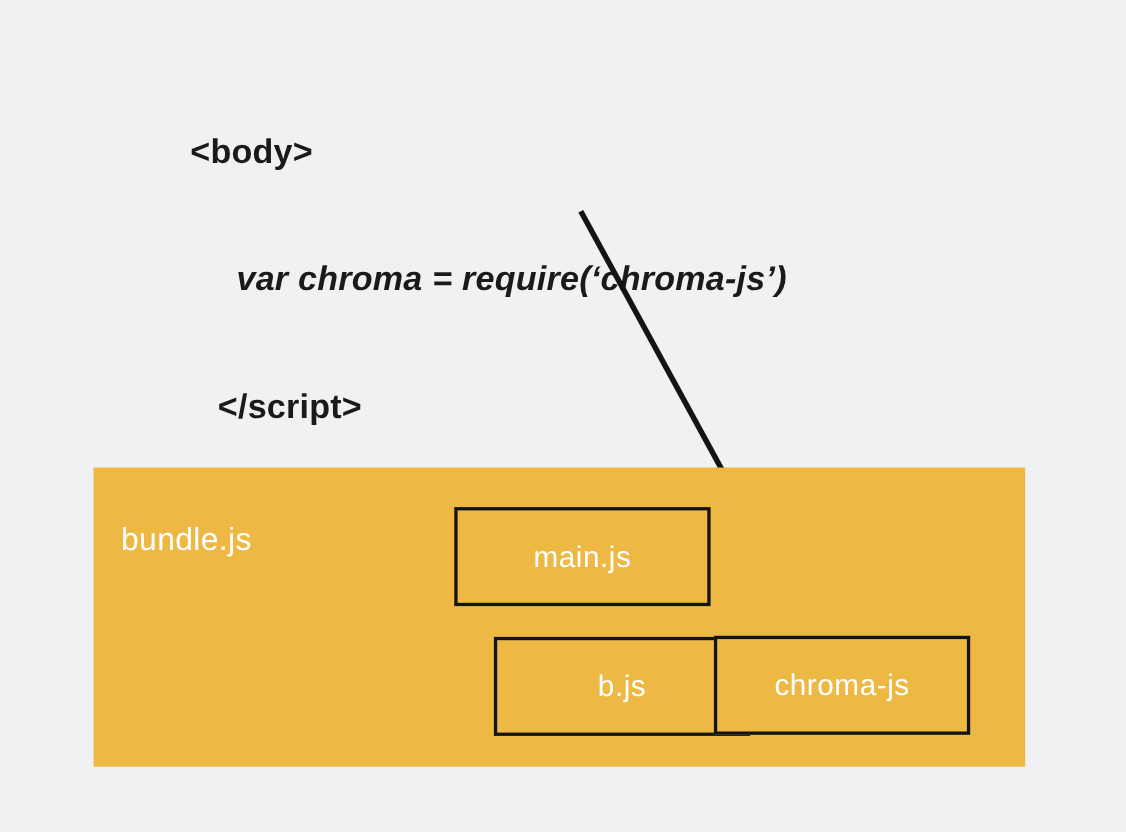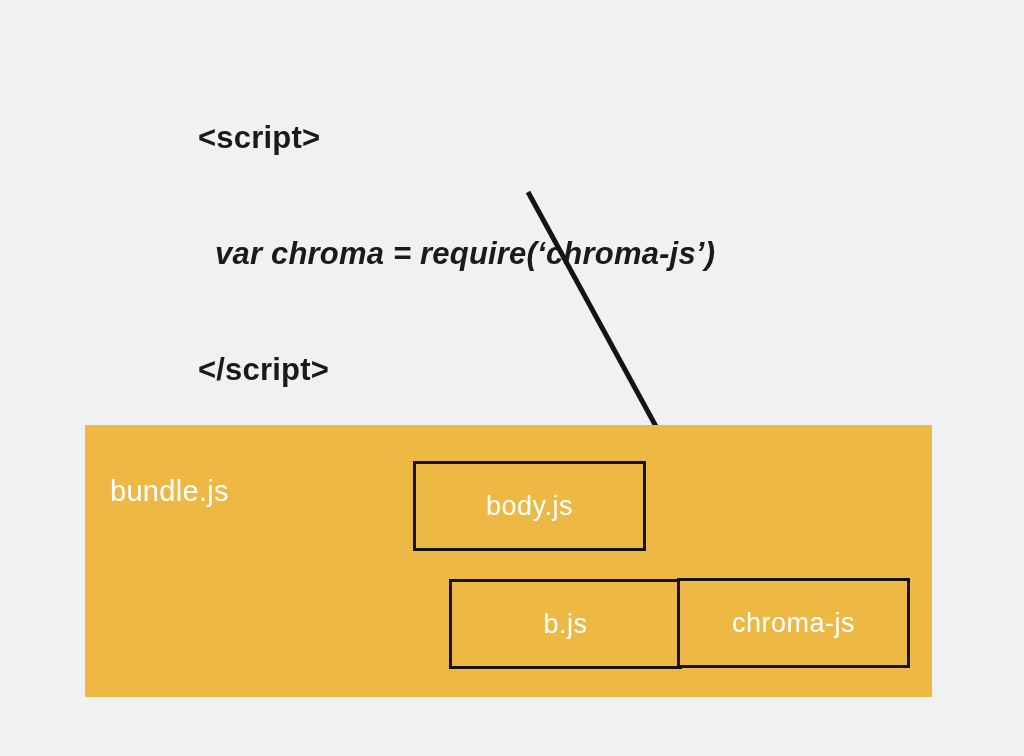--- a/index.html
+++ b/index.html
@@ -86,6 +86,7 @@
 <div class="stage">
 
   <div class="code">
+    <div class="code-line indent-0">&lt;body&gt;</div>
     <div class="code-line indent-1">&lt;script&gt;</div>
     <div class="code-line indent-2">var chroma = require(‘chroma-js’)</div>
     <div class="code-line indent-1">&lt;/script&gt;</div>

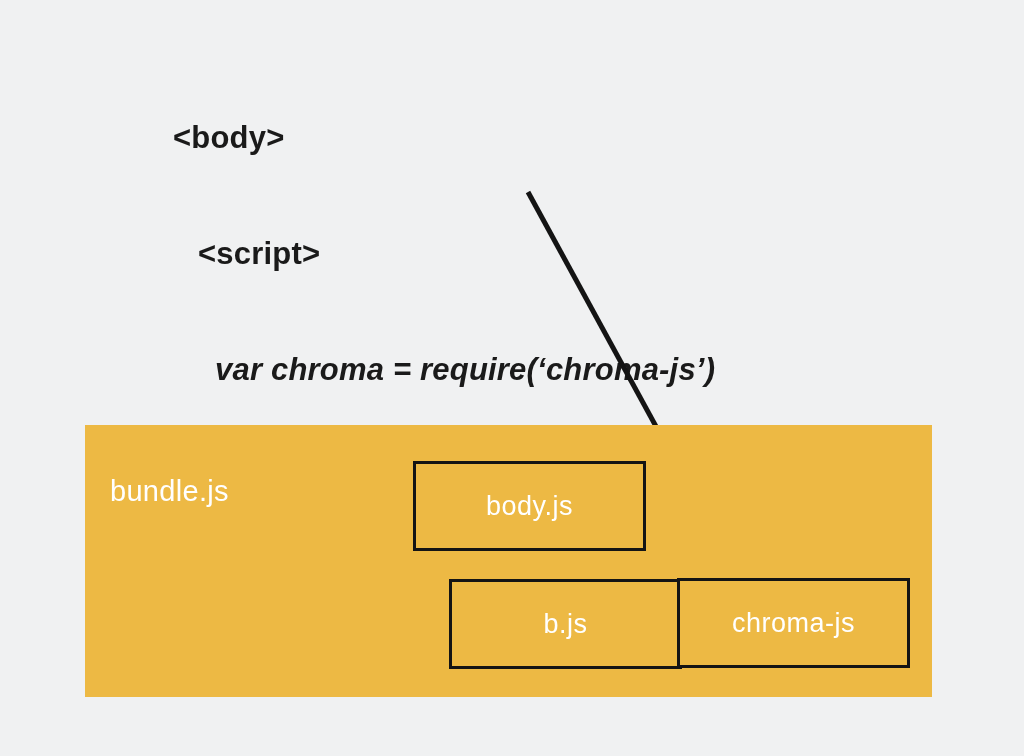--- a/index.html
+++ b/index.html
@@ -87,7 +87,6 @@
 
   <div class="code">
     <div class="code-line indent-0">&lt;body&gt;</div>
-    <div class="code-line indent-1">&lt;script&gt;</div>
     <div class="code-line indent-2">var chroma = require(‘chroma-js’)</div>
     <div class="code-line indent-1">&lt;/script&gt;</div>
     <div class="code-line indent-0">&lt;/body&gt;</div>

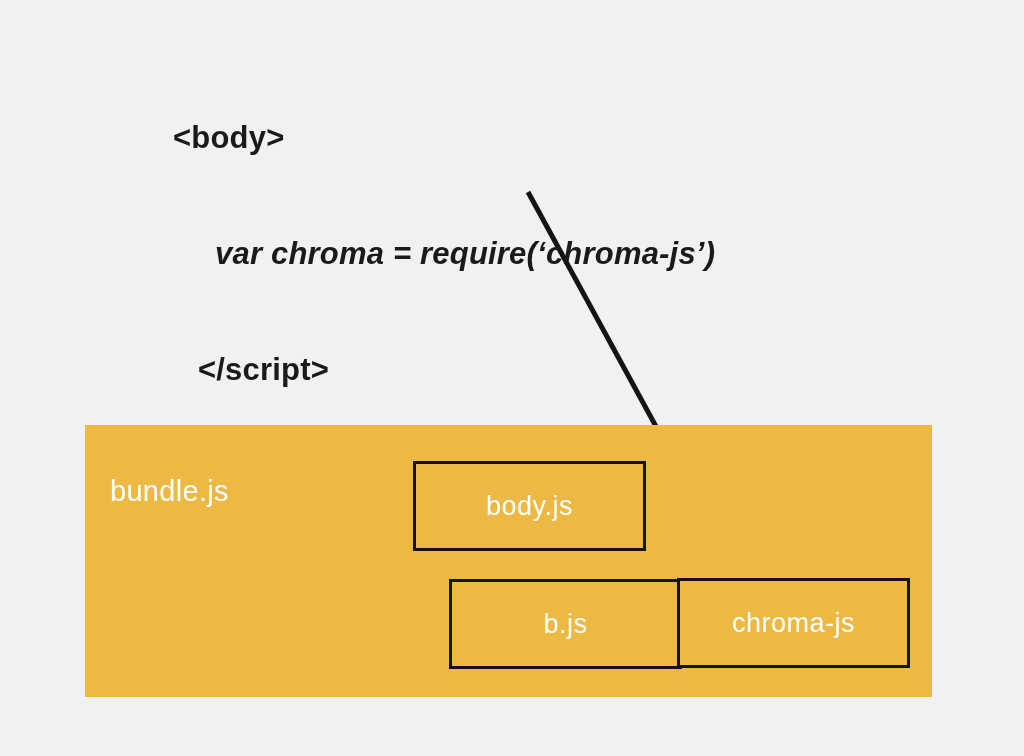--- a/index.html
+++ b/index.html
@@ -105,7 +105,7 @@
     <div class="panel-label">bundle.js</div>
 
     <div class="module-box box-main">
-      <span>body.js</span>
+      <span>main.js</span>
     </div>
 
 

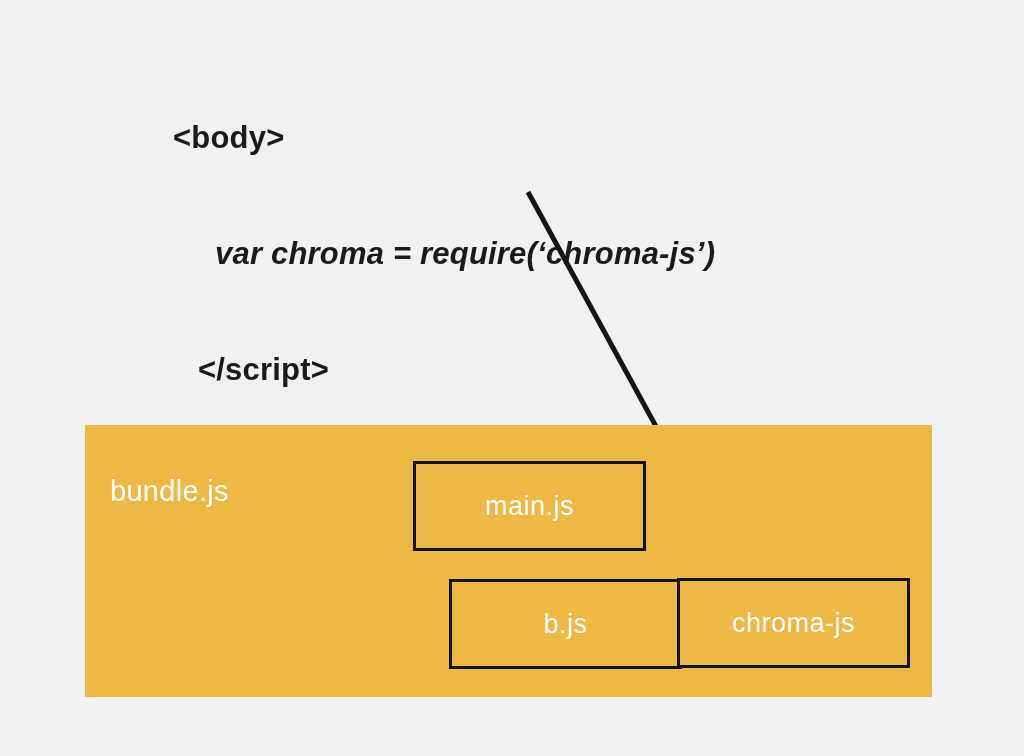--- a/index.html
+++ b/index.html
@@ -78,7 +78,7 @@
   .box-main   { left: 328px; top: 36px;  }
   .box-a      { left: 28px;  top: 154px; }
   .box-b      { left: 328px; top: 154px; margin-left: 36px; }
-  .box-chroma { left: 592px; top: 153px; }
+  .box-chroma { left: 564px; top: 153px; }
 </style>
 </head>
 <body>

